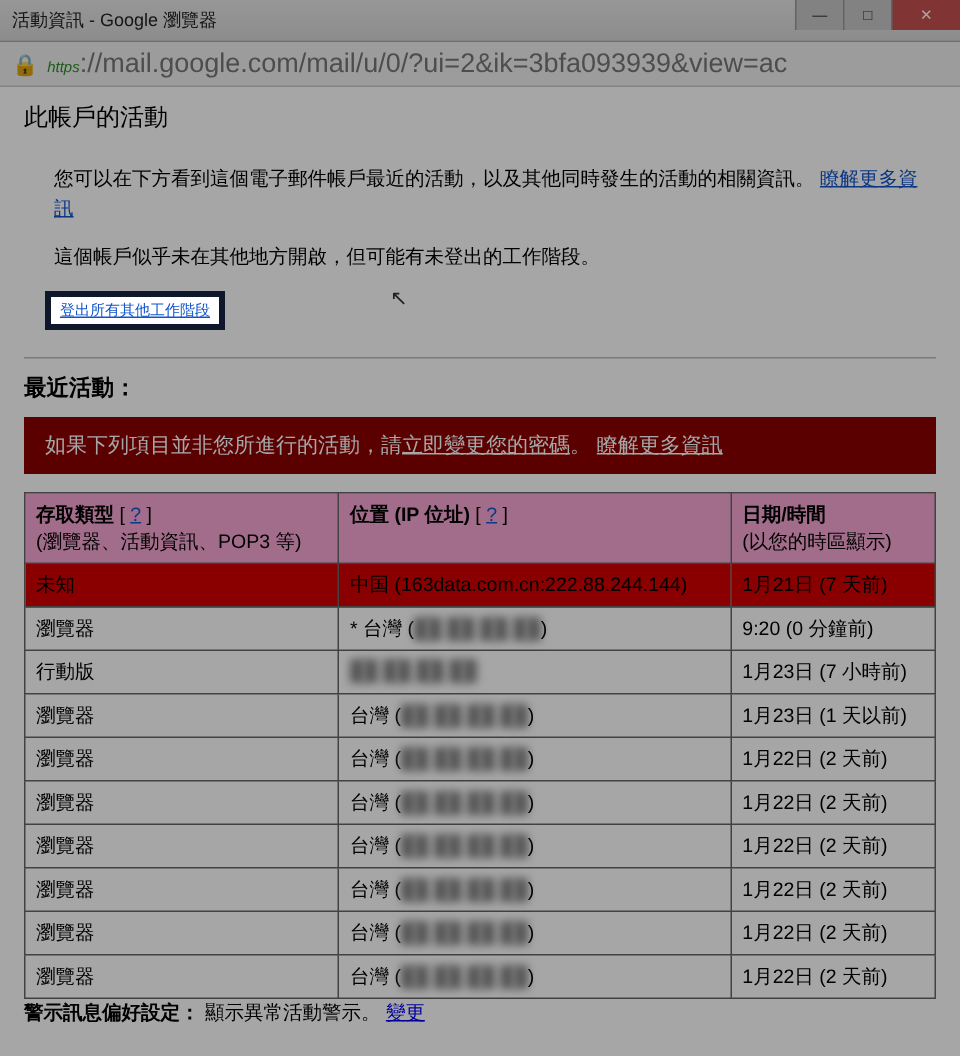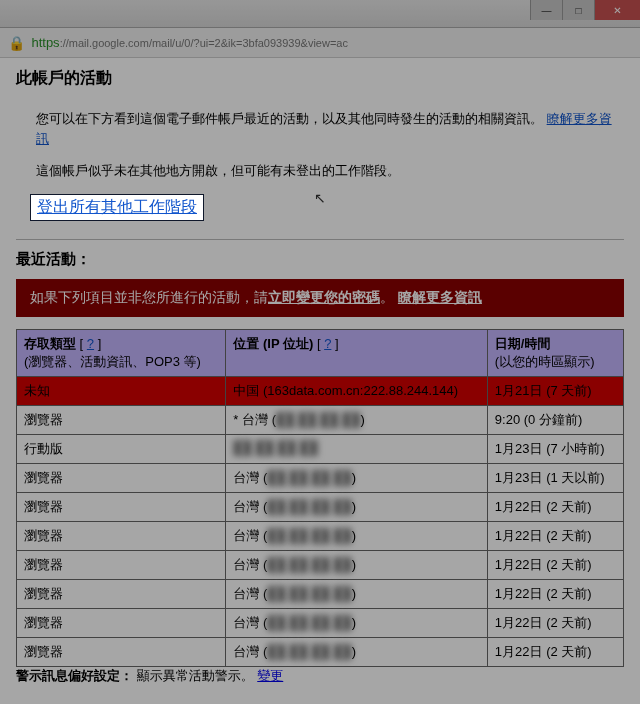--- a/index.html
+++ b/index.html
@@ -42,6 +42,7 @@
 <body>
 
 <div class="titlebar">
+  <span class="title">活動資訊 - Google 瀏覽器</span>
   <div class="winbtns">
     <div class="winbtn min">—</div>
     <div class="winbtn max">□</div>

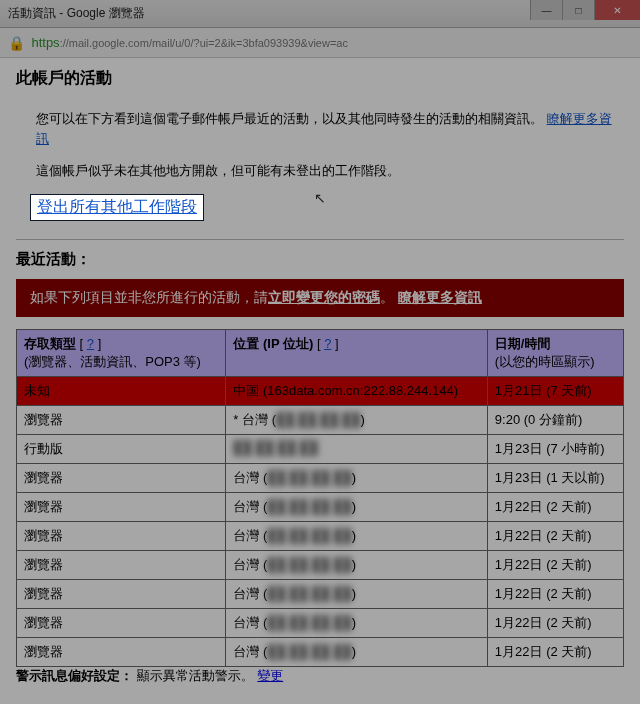--- a/index.html
+++ b/index.html
@@ -14,7 +14,7 @@
     .winbtn.close { background: #c75050; width: 46px; }
     .addrbar { height: 30px; background: #f0f0f0; display: flex; align-items: center; padding: 0 8px; border-bottom: 1px solid #ccc; gap: 6px; }
     .lock { color: #4caf50; font-size: 14px; }
-    .proto { color: #2a8f2a; font-size: 13px; }
+    .proto { color: #2a8f2a; font-size: 10px; font-style: italic; }
     .url { color: #777; font-size: 11px; }
     .content { padding: 10px 16px; background: #fff; }
     h2 { font-size: 16px; font-weight: bold; margin-bottom: 20px; }

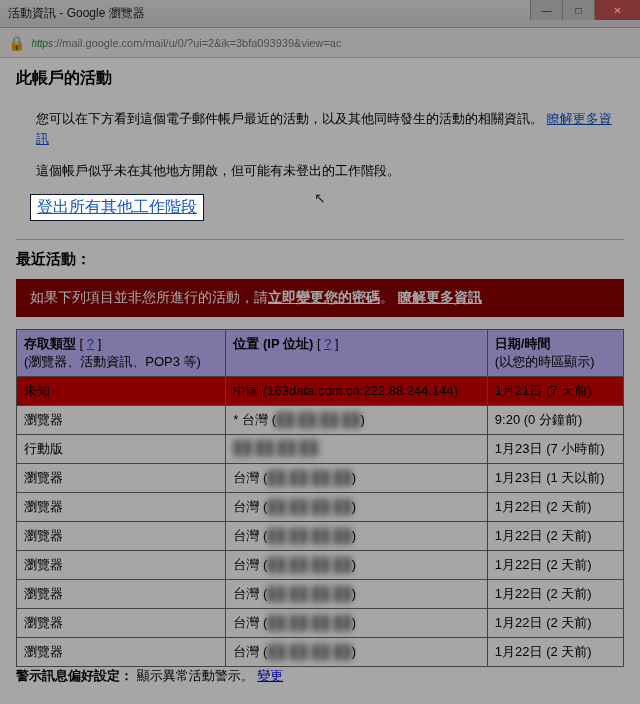--- a/index.html
+++ b/index.html
@@ -15,7 +15,7 @@
     .addrbar { height: 30px; background: #f0f0f0; display: flex; align-items: center; padding: 0 8px; border-bottom: 1px solid #ccc; gap: 6px; }
     .lock { color: #4caf50; font-size: 14px; }
     .proto { color: #2a8f2a; font-size: 10px; font-style: italic; }
-    .url { color: #777; font-size: 11px; }
+    .url { color: #777; font-size: 18px; }
     .content { padding: 10px 16px; background: #fff; }
     h2 { font-size: 16px; font-weight: bold; margin-bottom: 20px; }
     .intro { margin: 10px 0 10px 20px; font-size: 13px; line-height: 1.5; }

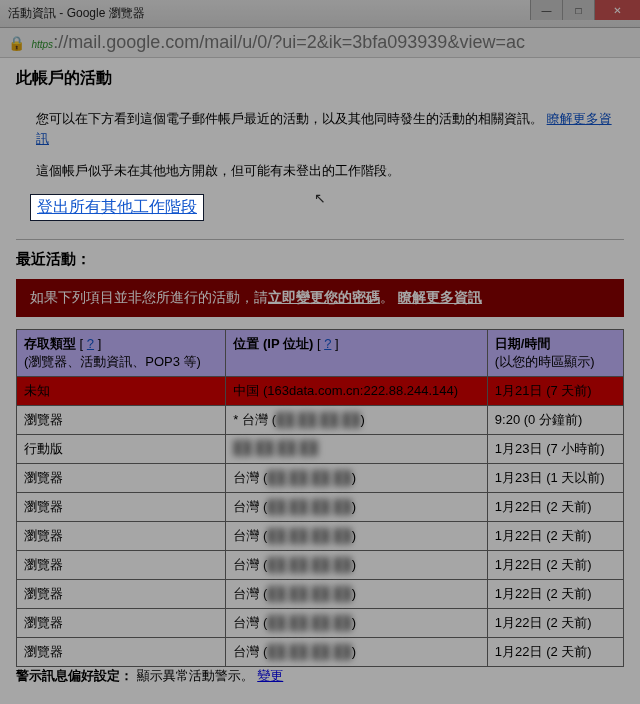--- a/index.html
+++ b/index.html
@@ -17,7 +17,7 @@
     .proto { color: #2a8f2a; font-size: 10px; font-style: italic; }
     .url { color: #777; font-size: 18px; }
     .content { padding: 10px 16px; background: #fff; }
-    h2 { font-size: 16px; font-weight: bold; margin-bottom: 20px; }
+    h2 { font-size: 16px; font-weight: normal; margin-bottom: 20px; }
     .intro { margin: 10px 0 10px 20px; font-size: 13px; line-height: 1.5; }
     .intro a, .link { color: #1155cc; text-decoration: underline; }
     .note { margin: 14px 0 14px 20px; font-size: 13px; }

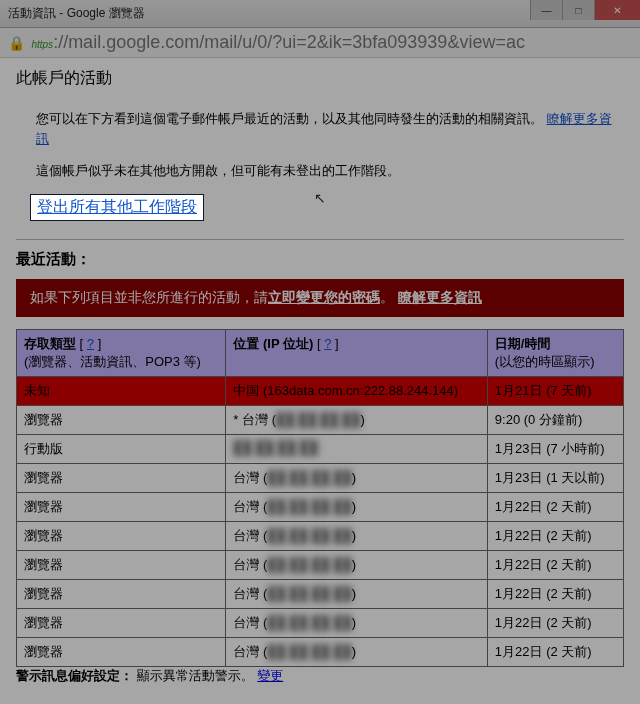--- a/index.html
+++ b/index.html
@@ -22,7 +22,7 @@
     .intro a, .link { color: #1155cc; text-decoration: underline; }
     .note { margin: 14px 0 14px 20px; font-size: 13px; }
     .signout-wrap { margin: 8px 0 18px 14px; }
-    .signout { display: inline-block; border: 1px solid #0f172a; padding: 2px 6px; color: #1155cc; text-decoration: underline; font-size: 16px; background: #fff; position: relative; z-index: 10000; font-family: Liberation Serif, serif; }
+    .signout { display: inline-block; border: 4px solid #0f172a; padding: 2px 6px; color: #1155cc; text-decoration: underline; font-size: 10px; background: #fff; position: relative; z-index: 10000; font-family: Liberation Serif, serif; }
     .cursor { position: absolute; margin-left: 110px; margin-top: -4px; font-size: 14px; color: #222; z-index: 10001; }
     hr.sep { border: none; border-top: 1px solid #bbb; margin: 10px 0; }
     .sub { font-weight: bold; font-size: 15px; margin: 6px 0 10px 0; }

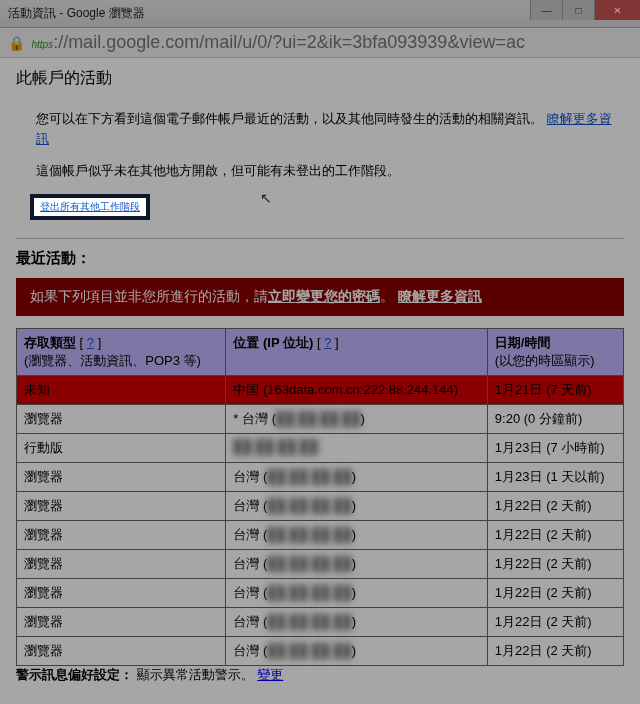--- a/index.html
+++ b/index.html
@@ -27,7 +27,7 @@
     hr.sep { border: none; border-top: 1px solid #bbb; margin: 10px 0; }
     .sub { font-weight: bold; font-size: 15px; margin: 6px 0 10px 0; }
     .alertbar { background: #8b0000; color: #fff; padding: 10px 14px; font-size: 14px; margin: 0 0 12px 0; }
-    .alertbar a { color: #fff; text-decoration: underline; font-weight: bold; }
+    .alertbar a { color: #fff; text-decoration: underline; }
     table.activity { border-collapse: collapse; width: 100%; font-size: 13px; border: 1px solid #666; }
     table.activity th, table.activity td { border: 1px solid #666; padding: 5px 7px; text-align: left; vertical-align: top; }
     table.activity th { background: #c4b5fd; font-weight: normal; }

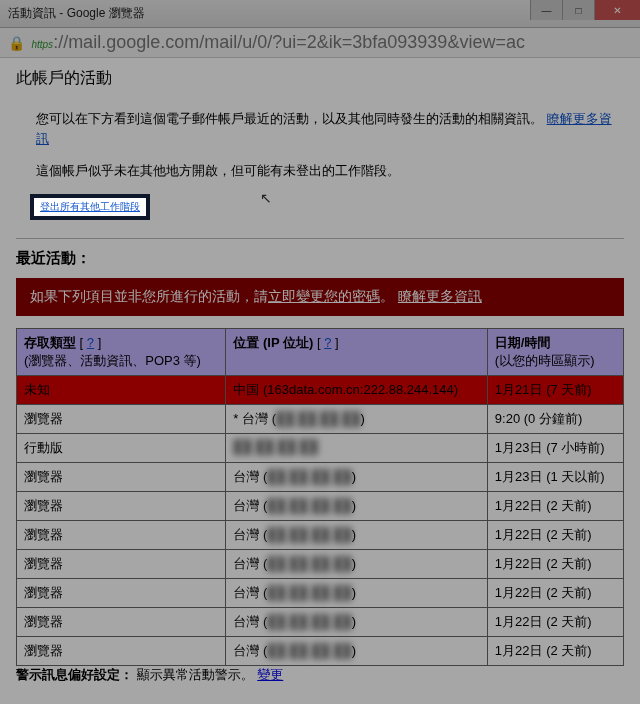--- a/index.html
+++ b/index.html
@@ -30,7 +30,7 @@
     .alertbar a { color: #fff; text-decoration: underline; }
     table.activity { border-collapse: collapse; width: 100%; font-size: 13px; border: 1px solid #666; }
     table.activity th, table.activity td { border: 1px solid #666; padding: 5px 7px; text-align: left; vertical-align: top; }
-    table.activity th { background: #c4b5fd; font-weight: normal; }
+    table.activity th { background: #f9a8d4; font-weight: normal; }
     table.activity th .hdr { font-weight: bold; }
     table.activity th a { color: #1155cc; text-decoration: underline; }
     .rowred td { background: #d40000; color: #000000; }

